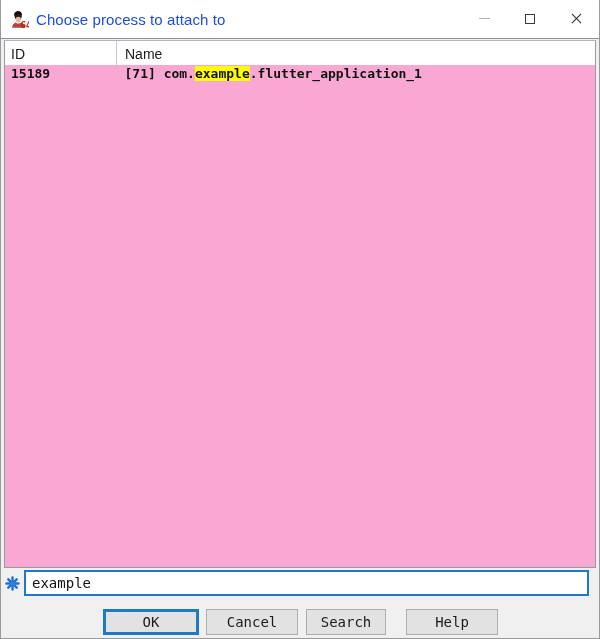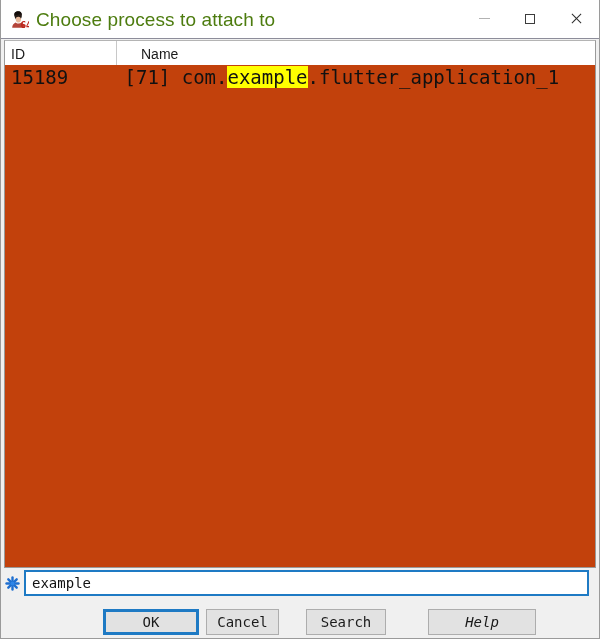--- a/index.html
+++ b/index.html
@@ -49,8 +49,8 @@
     flex: 0 0 auto;
   }
   .title-text {
-    font-size: 19px;
-    color: #4d7c0f;
+    font-size: 15px;
+    color: #1d4ed8;
     letter-spacing: 0.1px;
     white-space: nowrap;
     line-height: 1;

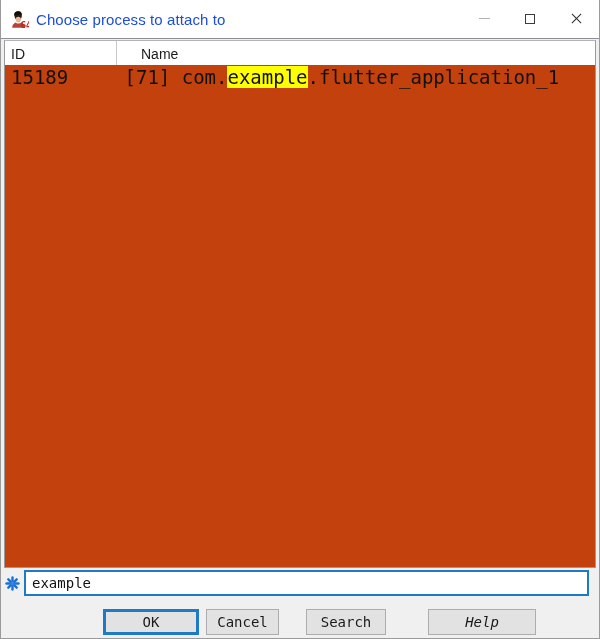--- a/index.html
+++ b/index.html
@@ -103,7 +103,7 @@
     position: relative;
     margin: 1px 3px 0 3px;
     flex: 1 1 auto;
-    background: #c2410c;
+    background: #f9a8d4;
     border: 1px solid #9a9a9a;
     border-top: 1px solid #b4b4b4;
     box-sizing: border-box;

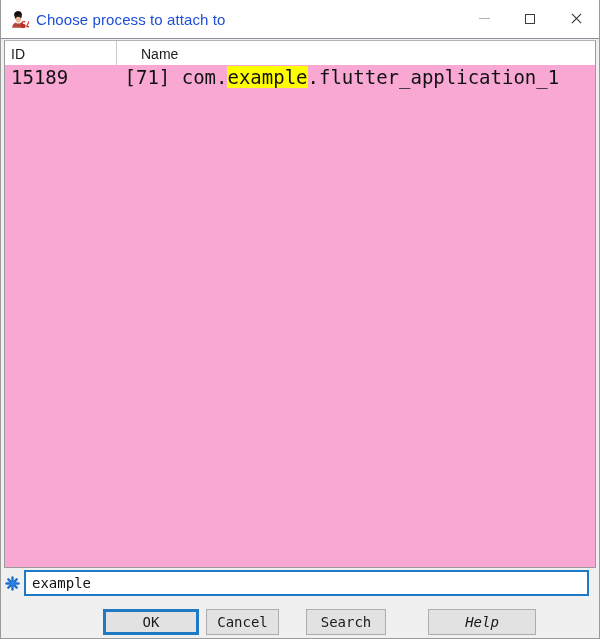--- a/index.html
+++ b/index.html
@@ -129,7 +129,7 @@
   .col-name { width: auto; }
   .table th.col-name {
     border-left: 1px solid #c8c8c8;
-    padding-left: 24px;
+    padding-left: 8px;
   }
   .table td {
     font-family: "DejaVu Sans Mono", "Liberation Mono", monospace;

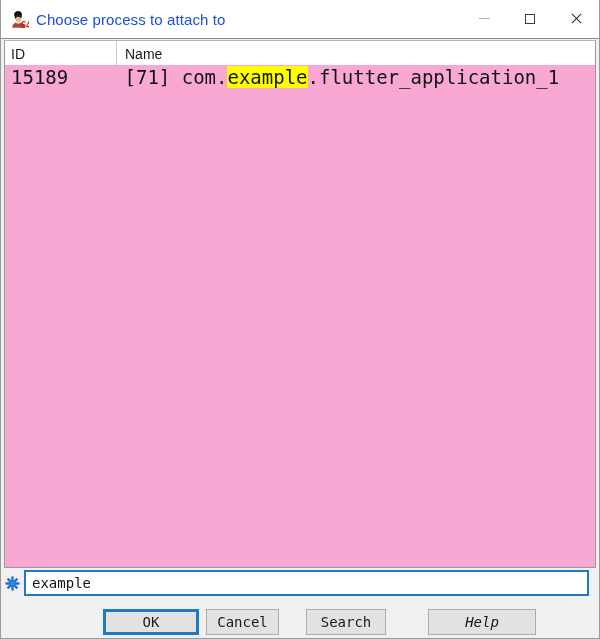--- a/index.html
+++ b/index.html
@@ -133,11 +133,12 @@
   }
   .table td {
     font-family: "DejaVu Sans Mono", "Liberation Mono", monospace;
-    font-size: 19px;
+    font-size: 13px;
     color: #111111;
     padding: 1px 0 2px 6px;
     vertical-align: middle;
     white-space: nowrap;
+    font-weight: bold;
   }
   .table td.cell-name { padding-left: 8px; }
   .hl {

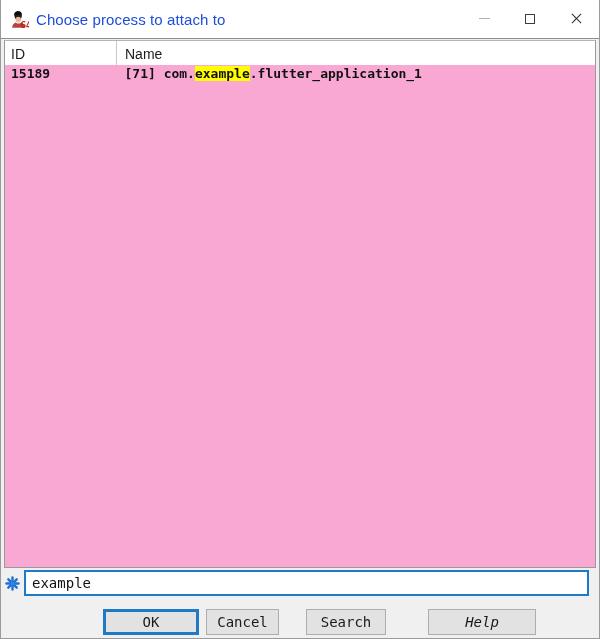--- a/index.html
+++ b/index.html
@@ -206,7 +206,7 @@
     background: #e2e2e2;
   }
   .btn-ok     { left: 102px; width: 96px; }
-  .btn-cancel { left: 205px; width: 73px; }
+  .btn-cancel { left: 205px; width: 92px; }
   .btn-search { left: 305px; width: 80px; }
   .btn-help   { left: 427px; width: 108px; font-style: italic; }
 </style>

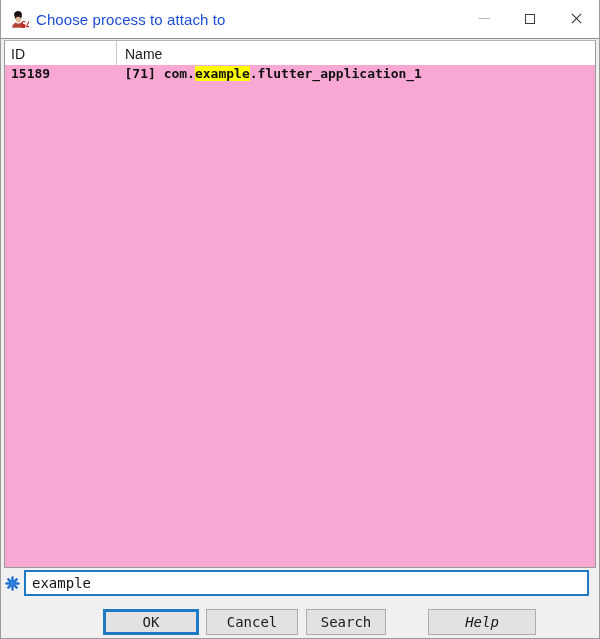--- a/index.html
+++ b/index.html
@@ -208,7 +208,7 @@
   .btn-ok     { left: 102px; width: 96px; }
   .btn-cancel { left: 205px; width: 92px; }
   .btn-search { left: 305px; width: 80px; }
-  .btn-help   { left: 427px; width: 108px; font-style: italic; }
+  .btn-help   { left: 405px; width: 92px; }
 </style>
 </head>
 <body>

